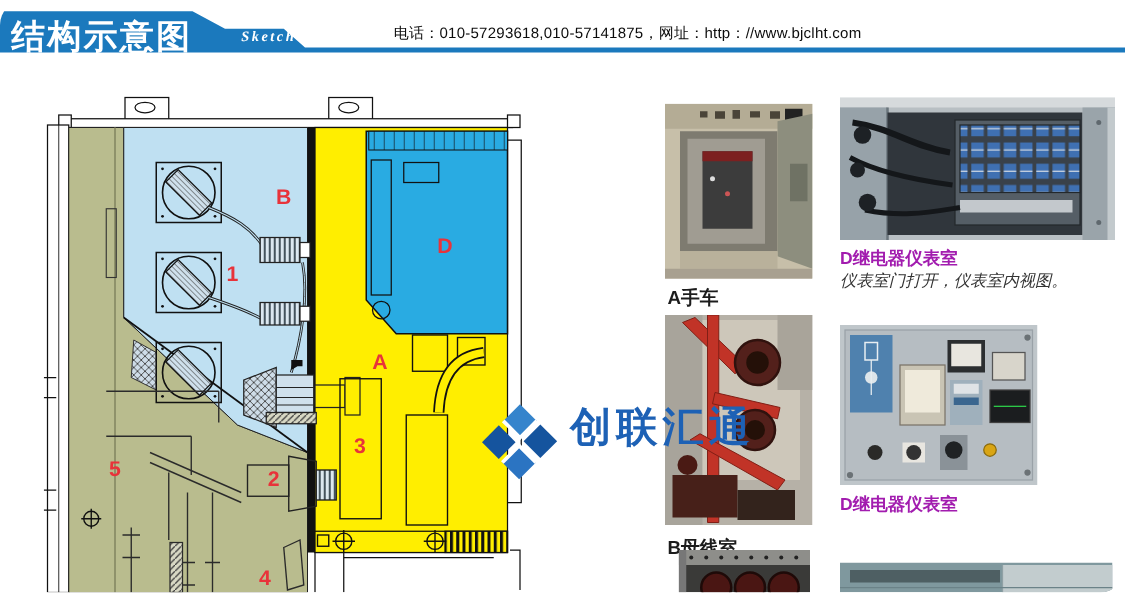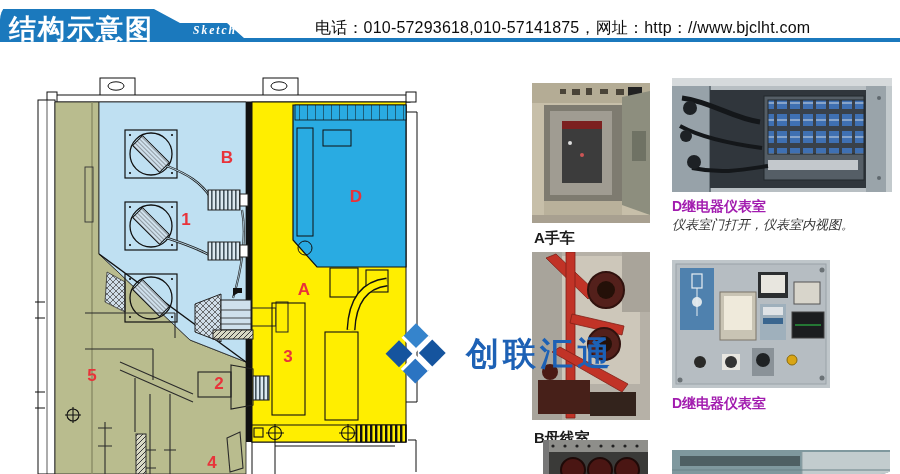--- a/index.html
+++ b/index.html
@@ -11,7 +11,7 @@
                 letter-spacing:2px;white-space:nowrap;}
   .banner-sub{left:152px;top:24px;font-size:11.5px;font-weight:bold;font-style:italic;
               color:#fff;letter-spacing:2px;font-family:"Liberation Serif",serif;white-space:nowrap;margin-left:41px;}
-  .contact{left:315px;top:18px;font-size:16px;color:#0c0c0c;white-space:nowrap;letter-spacing:.2px;text-align:right;}
+  .contact{left:315px;top:18px;font-size:12px;color:#0c0c0c;white-space:nowrap;letter-spacing:.2px;text-align:right;}
   
   text.clabel{font-family:"Liberation Sans",sans-serif;font-size:17px;font-weight:600;fill:#e8333a;}
   

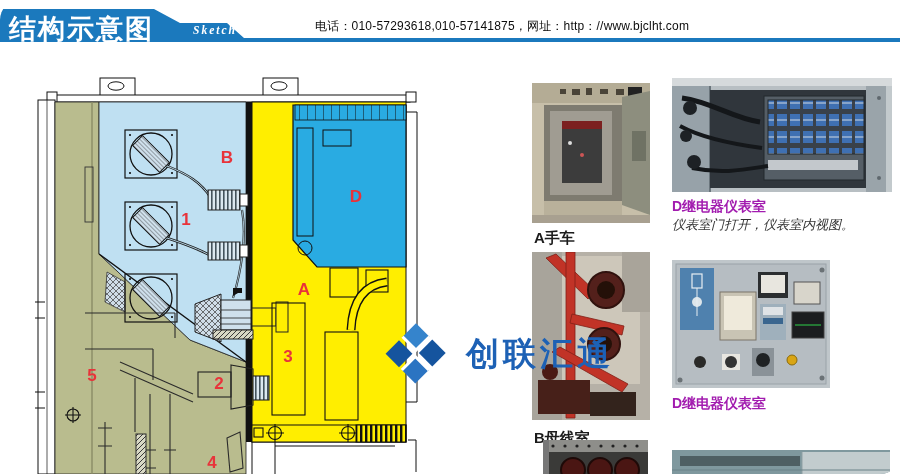--- a/index.html
+++ b/index.html
@@ -19,8 +19,8 @@
   .cap-title{color:#a21caf;font-size:14px;font-weight:bold;white-space:nowrap;}
   .cap-desc{color:#333;font-size:13px;white-space:nowrap;font-style:italic;}
   
-  .wm-cn{left:466px;top:320px;font-size:33px;font-weight:bold;color:#1d61b5;
-         letter-spacing:4px;white-space:nowrap;margin-top:12px;}
+  .wm-cn{left:456px;top:320px;font-size:33px;font-weight:bold;color:#1d61b5;
+         letter-spacing:4px;white-space:nowrap;}
   .wm-en{left:458px;top:364px;font-size:12.5px;font-weight:bold;color:#2f7bc4;
          letter-spacing:.6px;white-space:nowrap;}
 </style>

